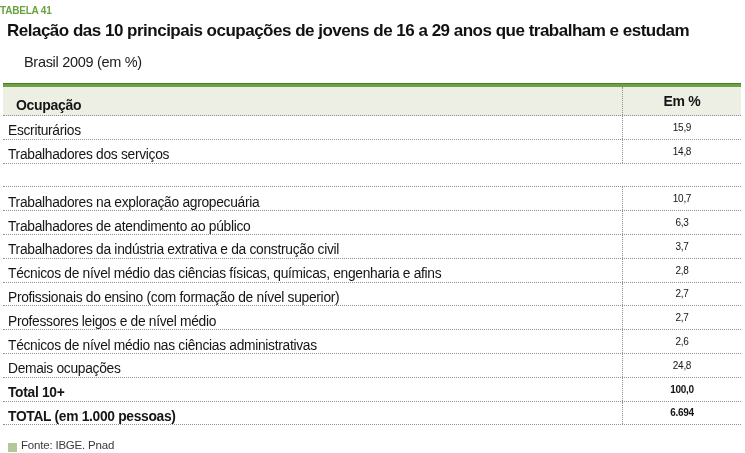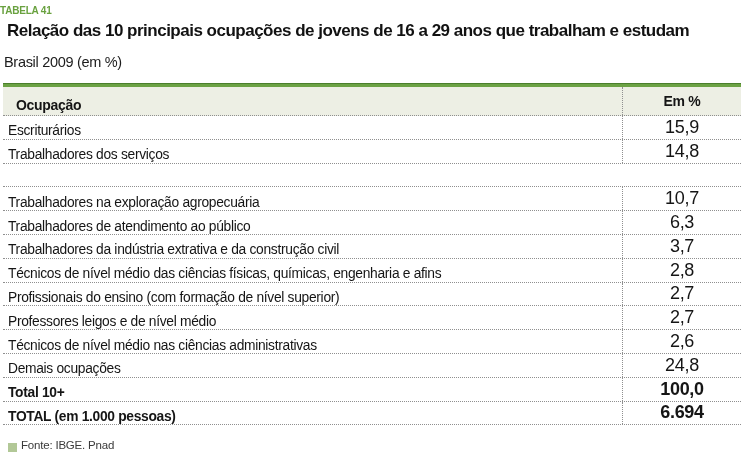--- a/index.html
+++ b/index.html
@@ -36,7 +36,7 @@
   }
   .subtitle {
     margin: 1px 0 0 0;
-    padding: 0 0 0 4px;
+    padding: 0 0 0 24px;
     font-size: 14.5px;
     line-height: 17px;
     font-weight: normal;

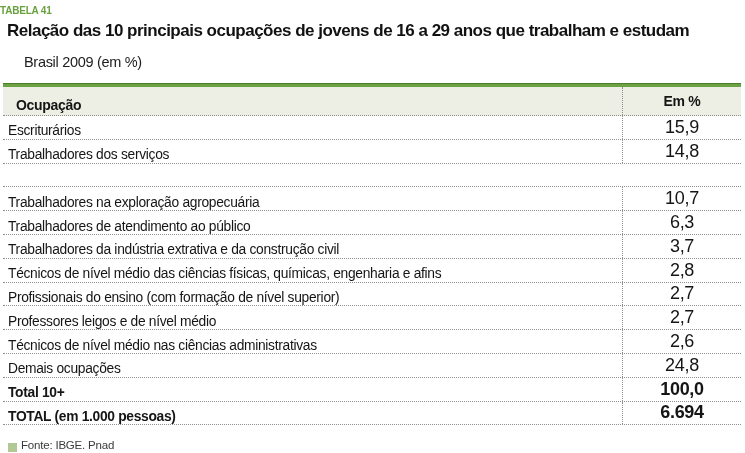--- a/index.html
+++ b/index.html
@@ -92,7 +92,7 @@
     display: flex;
     align-items: center;
     justify-content: center;
-    font-size: 18px;
+    font-size: 10px;
     letter-spacing: -0.3px;
   }
   .trow.total .col-label,

